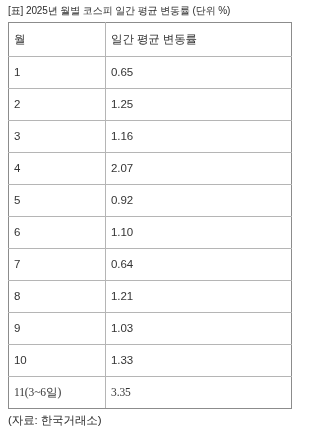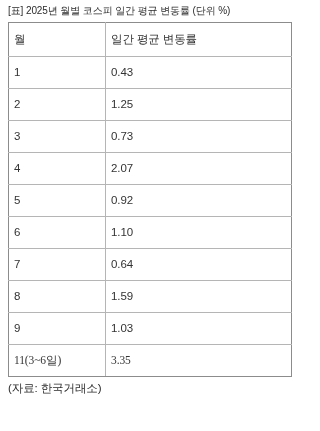--- a/index.html
+++ b/index.html
@@ -103,7 +103,7 @@
     <tbody>
       <tr>
         <td>1</td>
-        <td>0.43</td>
+        <td>0.65</td>
       </tr>
       <tr>
         <td>2</td>

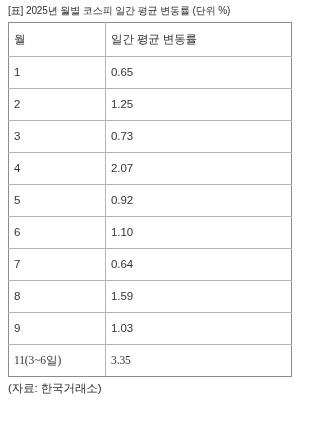--- a/index.html
+++ b/index.html
@@ -111,7 +111,7 @@
       </tr>
       <tr>
         <td>3</td>
-        <td>0.73</td>
+        <td>1.16</td>
       </tr>
       <tr>
         <td>4</td>

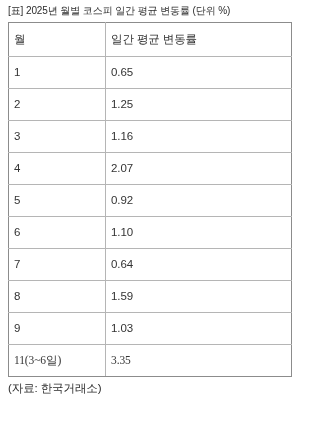--- a/index.html
+++ b/index.html
@@ -131,7 +131,7 @@
       </tr>
       <tr>
         <td>8</td>
-        <td>1.59</td>
+        <td>1.21</td>
       </tr>
       <tr>
         <td>9</td>

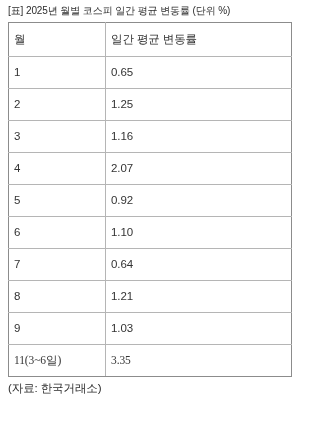--- a/index.html
+++ b/index.html
@@ -138,6 +138,10 @@
         <td>1.03</td>
       </tr>
       <tr>
+        <td>10</td>
+        <td>1.33</td>
+      </tr>
+      <tr>
         <td>11(3~6일)</td>
         <td>3.35</td>
       </tr>

